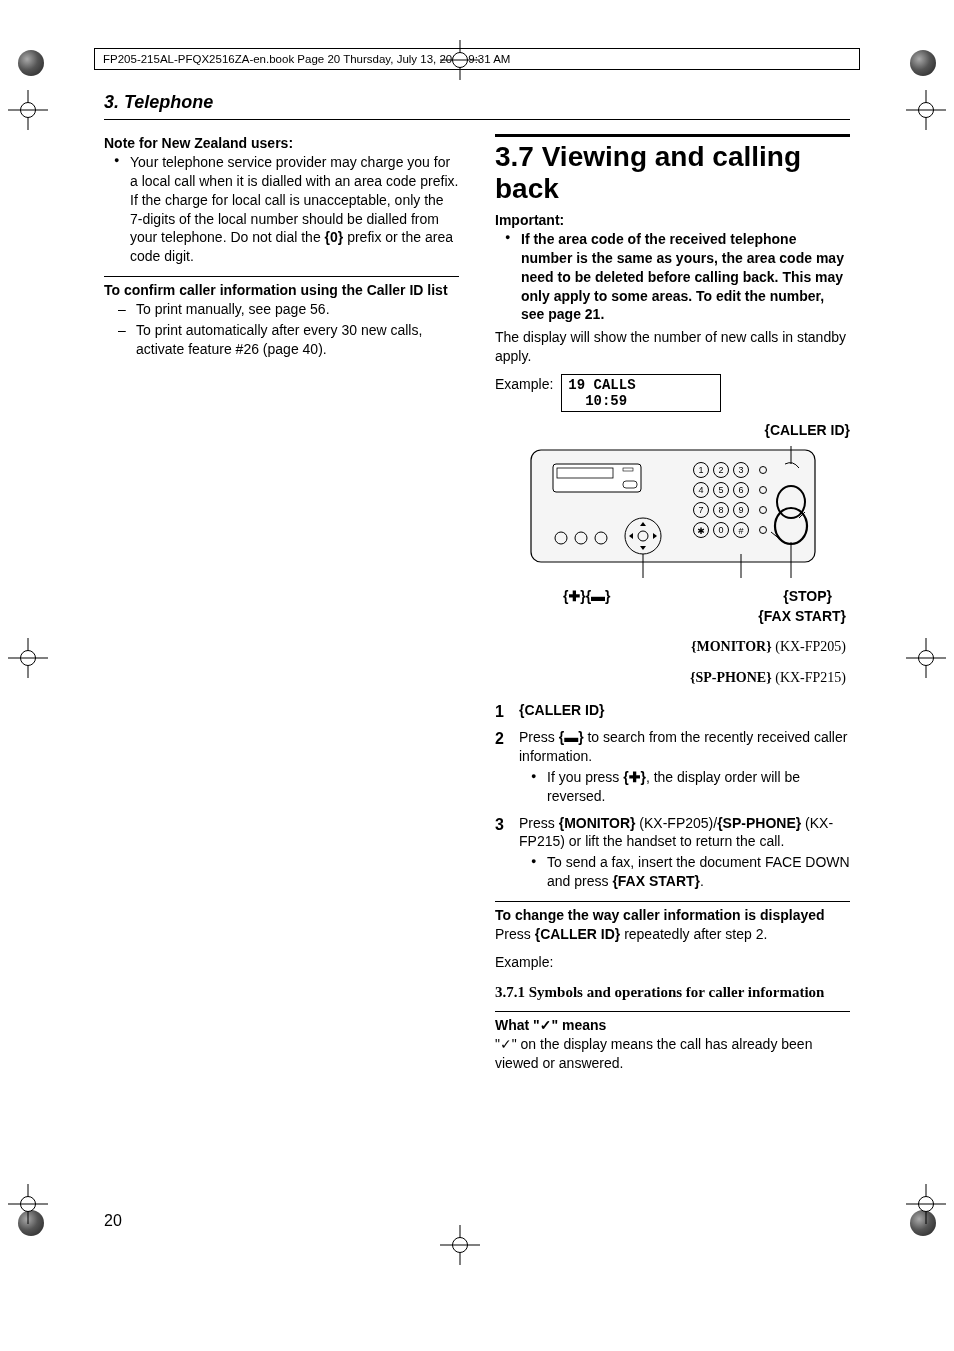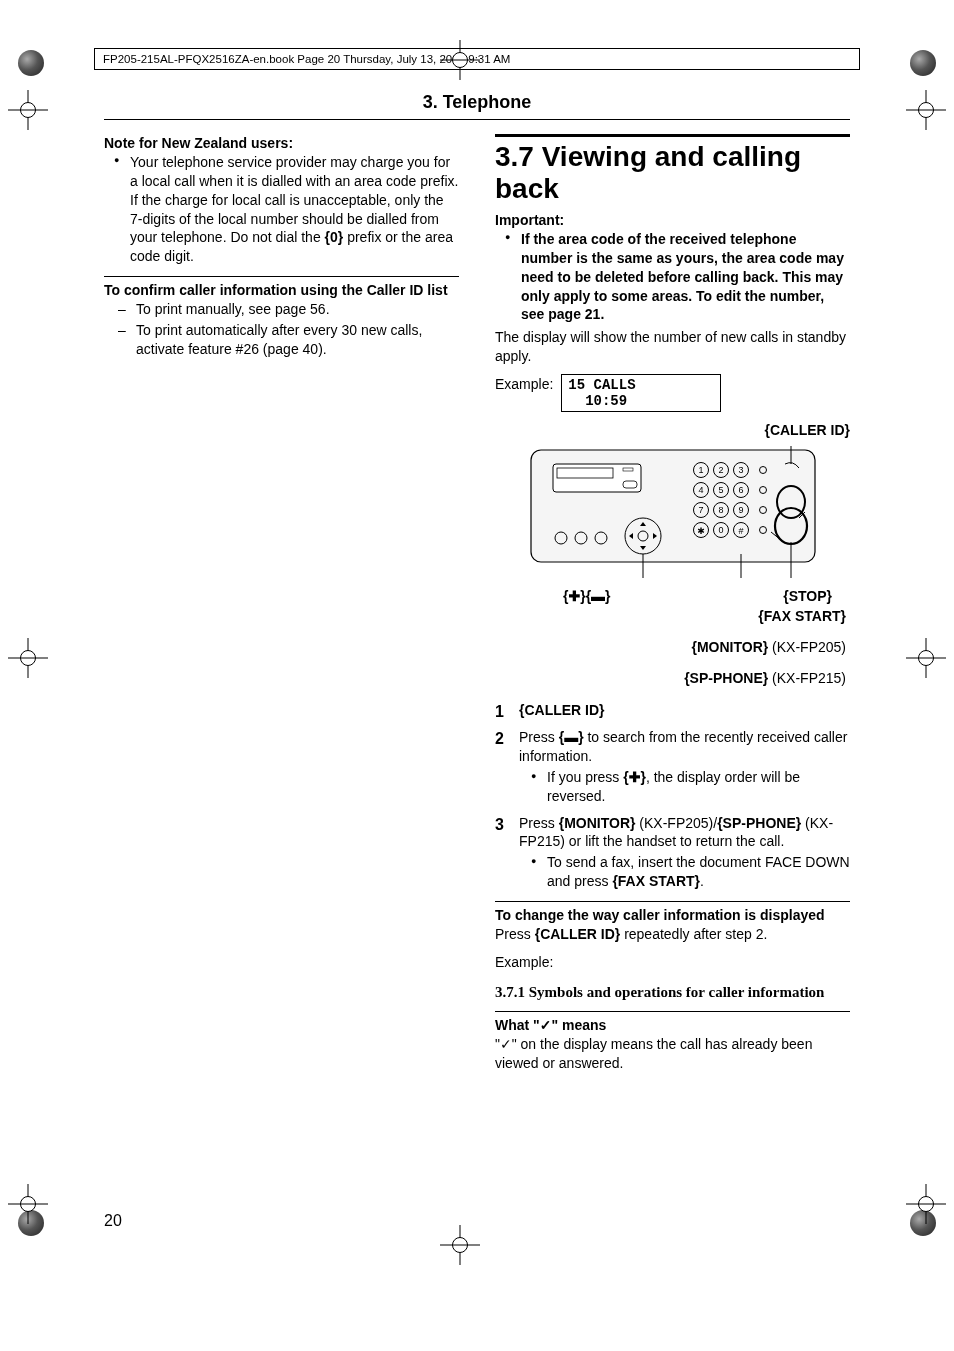--- a/index.html
+++ b/index.html
@@ -28,12 +28,12 @@
     width: 746px;
   }
   .chapter-title {
+    font-style: italic;
     font-weight: bold;
     font-size: 18px;
     border-bottom: 1.5px solid #000;
     padding-bottom: 6px;
     margin-bottom: 14px;
-    text-align: center;
   }
   .columns { display: flex; gap: 36px; }
   .col { width: 50%; }

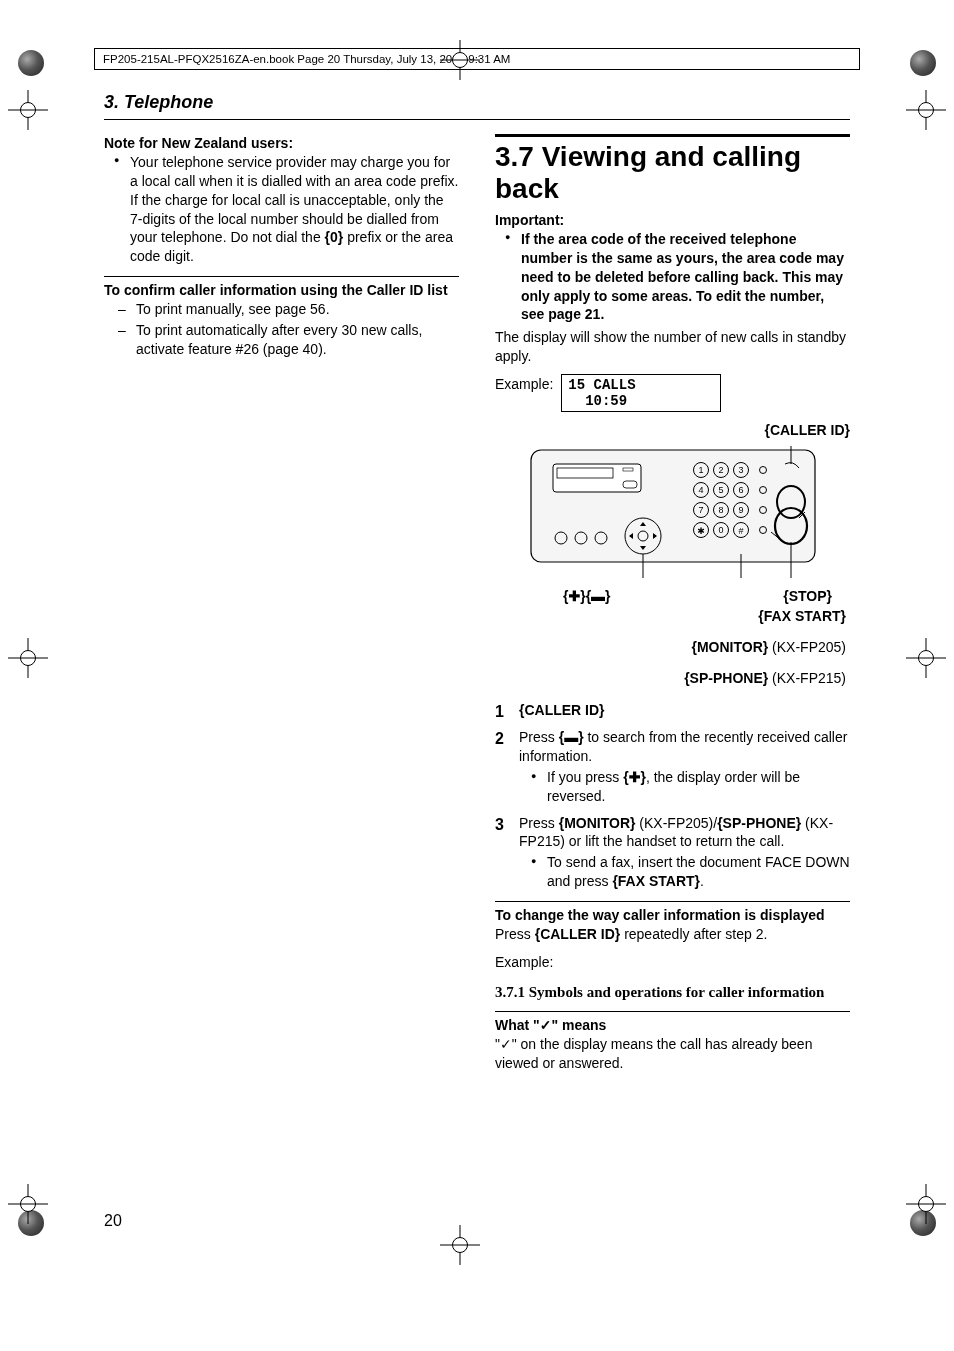--- a/index.html
+++ b/index.html
@@ -161,7 +161,7 @@
 
       <div class="example-row">
         <span class="example-label">Example:</span>
-        <div class="display-box" style="width:160px;"><span>15 CALLS</span>
+        <div class="display-box" style="width:160px;"><span>19 CALLS</span>
 <span>  10:59</span></div>
       </div>
 

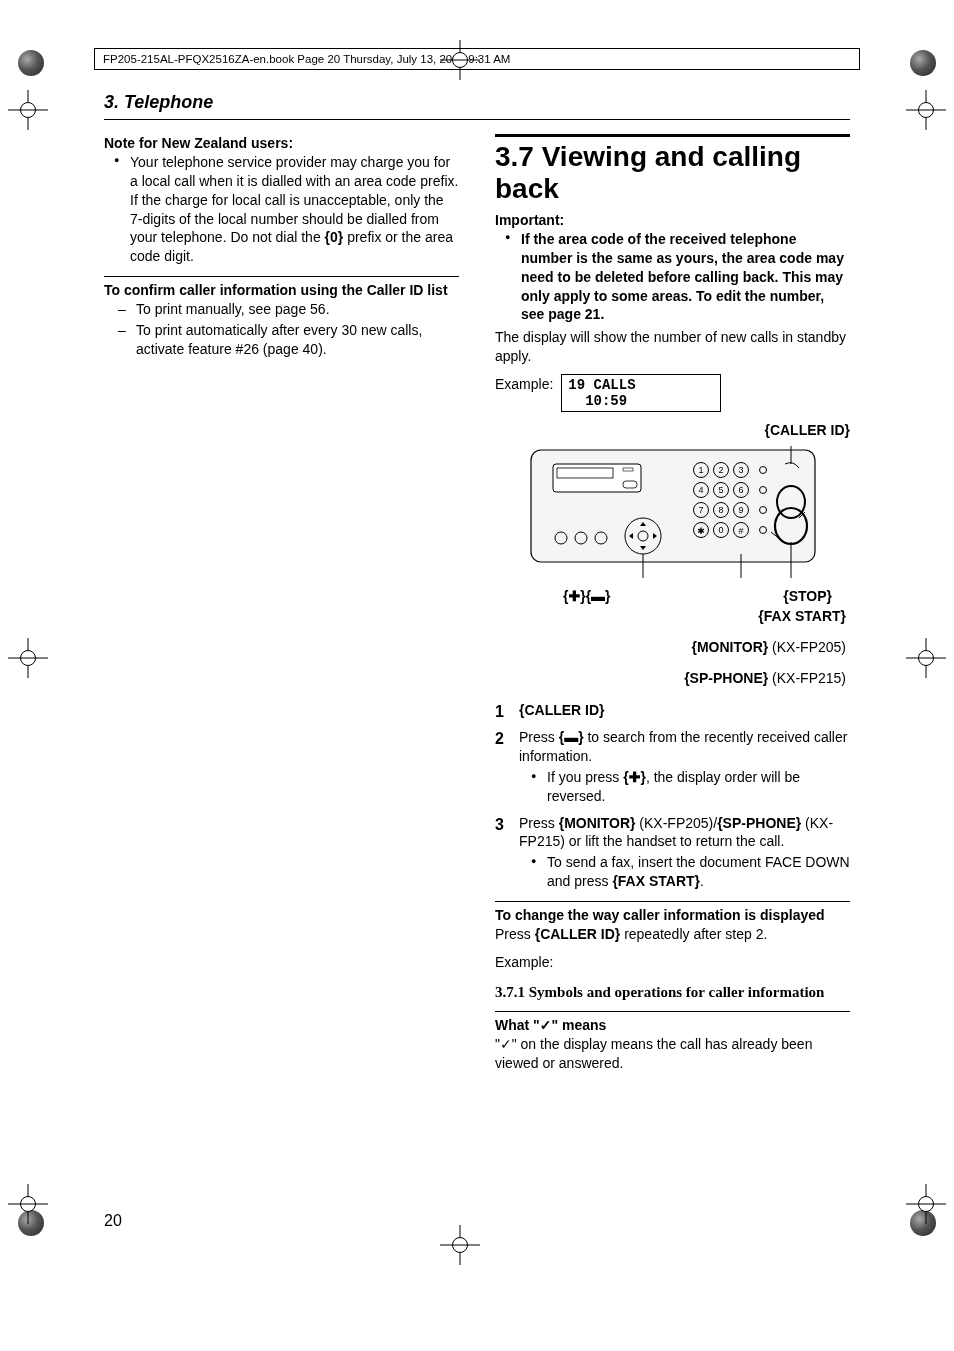--- a/index.html
+++ b/index.html
@@ -61,7 +61,7 @@
   .button-label { font-weight: bold; }
   .label-right { text-align: right; margin: 4px 0; }
   .device-svg { display: block; margin: 0 auto; }
-  .label-row { margin: 15px 0; }
+  .label-row { margin: 15px 0; font-family: Liberation Serif, serif; }
   .ol-steps { list-style: none; counter-reset: step; padding: 0; margin-top: 12px; }
   .ol-steps > li { counter-increment: step; position: relative; padding-left: 24px; margin-bottom: 8px; }
   .ol-steps > li::before { content: counter(step); position: absolute; left: 0; top: 0; font-weight: bold; font-size: 16px; }

